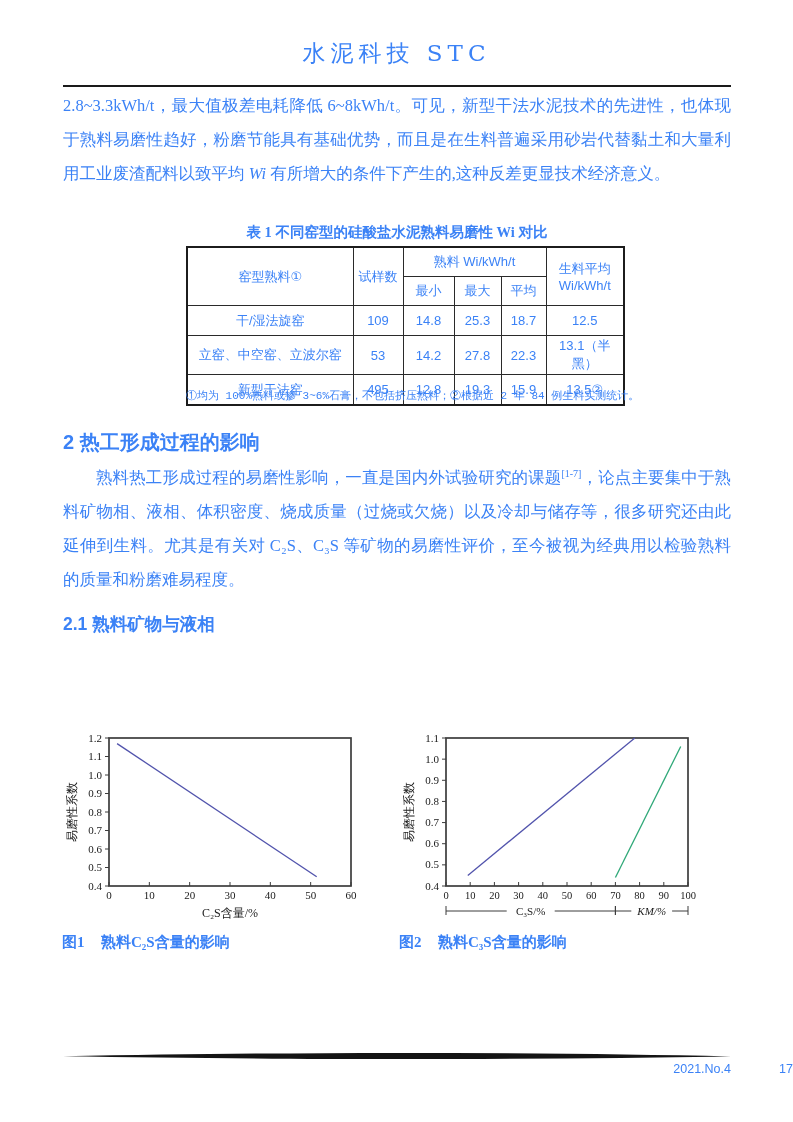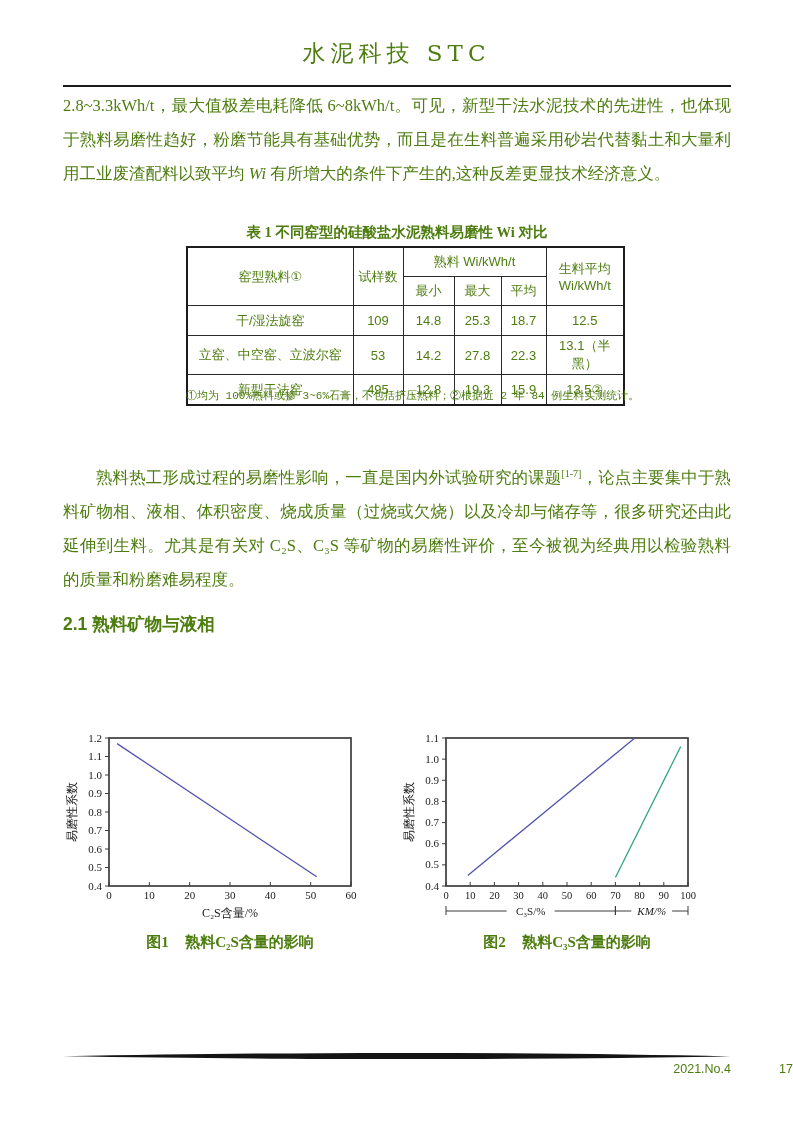--- a/index.html
+++ b/index.html
@@ -4,7 +4,7 @@
 <style>
   html,body{margin:0;padding:0;background:#888;}
   .page{position:relative;width:793px;height:1122px;background:#fff;margin:0 auto;
-        font-family:"Liberation Serif","DejaVu Serif",serif;color:#4d7c0f;overflow:hidden;}
+        font-family:"Liberation Serif","DejaVu Serif",serif;color:#3b82f6;overflow:hidden;}
   .abs{position:absolute;}
   .journal-title{top:38px;left:0;width:100%;text-align:center;font-size:23px;
         letter-spacing:5px;font-family:"DejaVu Serif","Liberation Serif",serif;}

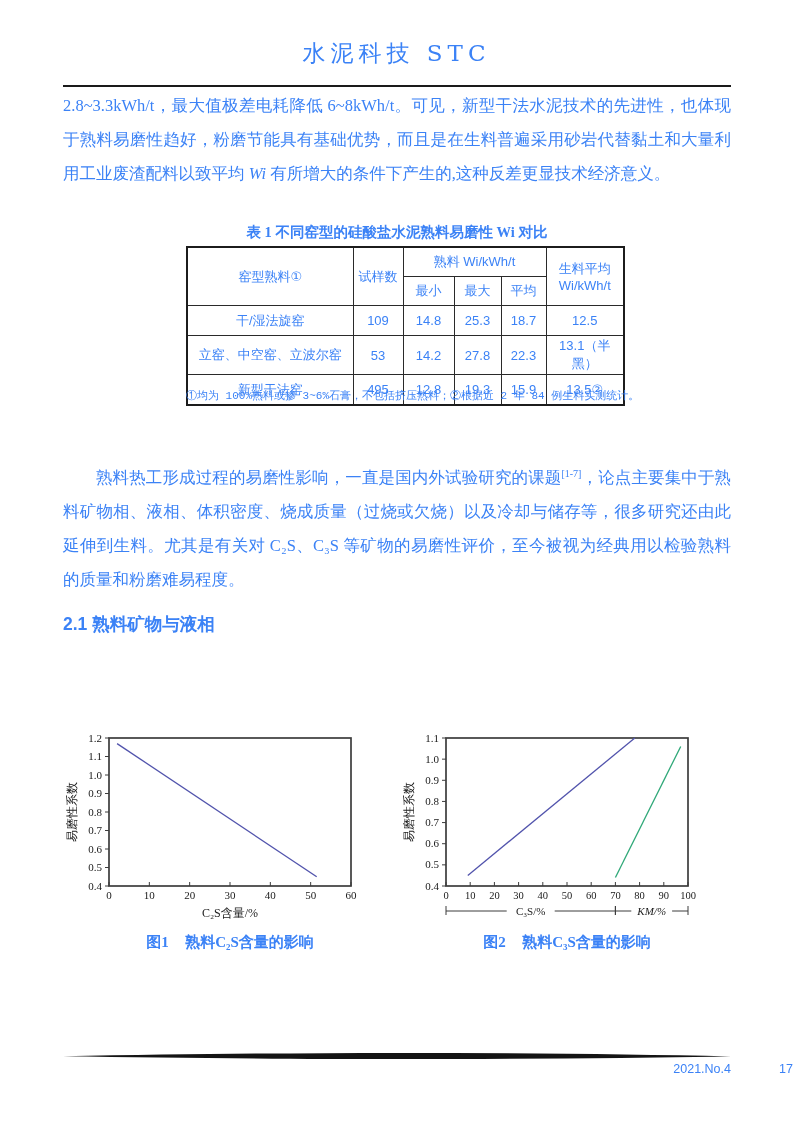--- a/index.html
+++ b/index.html
@@ -103,6 +103,7 @@
 
   <div class="abs footnote">①均为 100%熟料或掺 3~6%石膏，不包括挤压熟料；②根据近 2 年 84 例生料实测统计。</div>
 
+  <h2 class="abs h2">2 热工形成过程的影响</h2>
 
   <p class="abs body-text indent p2"><span>熟料热工形成过程的易磨性影响，一直是国内外试验研究的课题</span><sup>[1-7]</sup><span>，论点主要集中于熟料矿物相、液相、体积密度、烧成质量（过烧或欠烧）以及冷却与储存等，很多研究还由此延伸到生料。尤其是有关对 C₂S、C₃S 等矿物的易磨性评价，至今被视为经典用以检验熟料的质量和粉磨难易程度。</span></p>
 

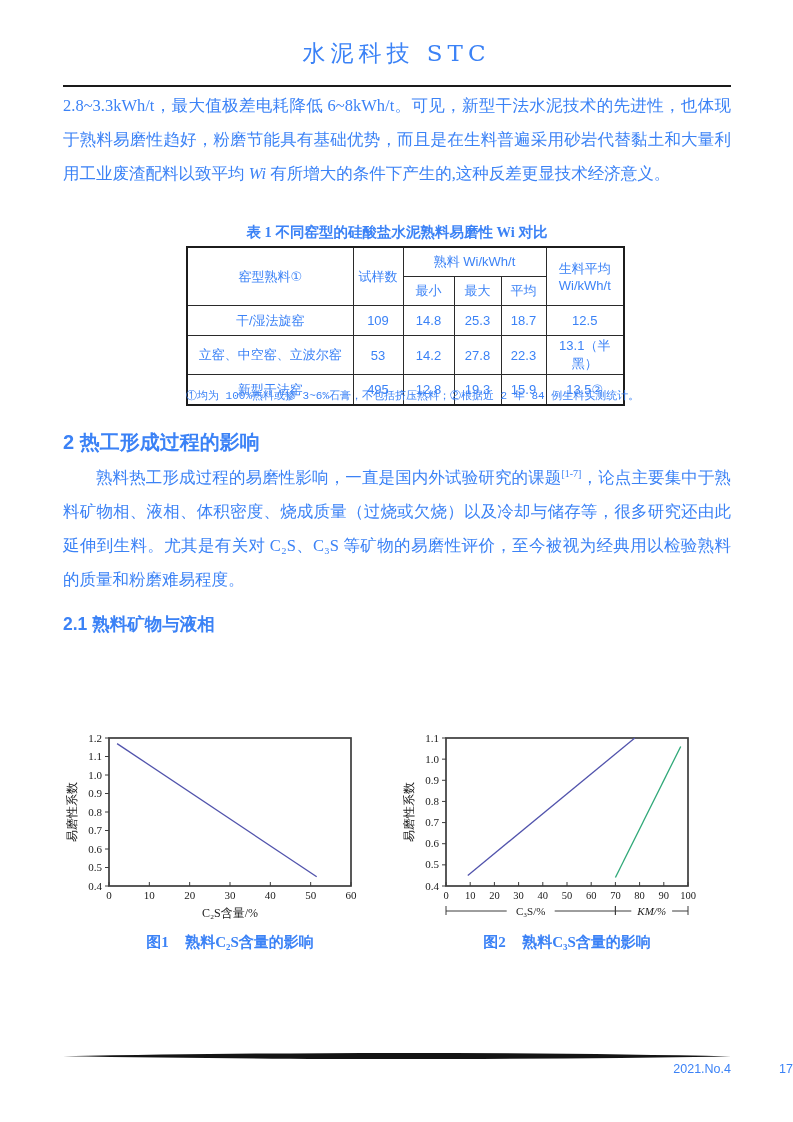--- a/index.html
+++ b/index.html
@@ -33,7 +33,7 @@
   figure.fig{margin:0;width:336px;}
   .fig1{top:727px;left:62px;}
   .fig2{top:727px;left:399px;}
-  .fig-caption{margin-top:6px;text-align:center;font-weight:bold;font-size:15px;}
+  .fig-caption{margin-top:6px;font-weight:bold;font-size:15px;}
   .fig-caption .cap-text{margin-left:1.1em;}
   .footer-rule{top:1052px;left:63px;}
   .footer-page{top:1062px;left:0;width:100%;text-align:right;font-size:12.5px;

